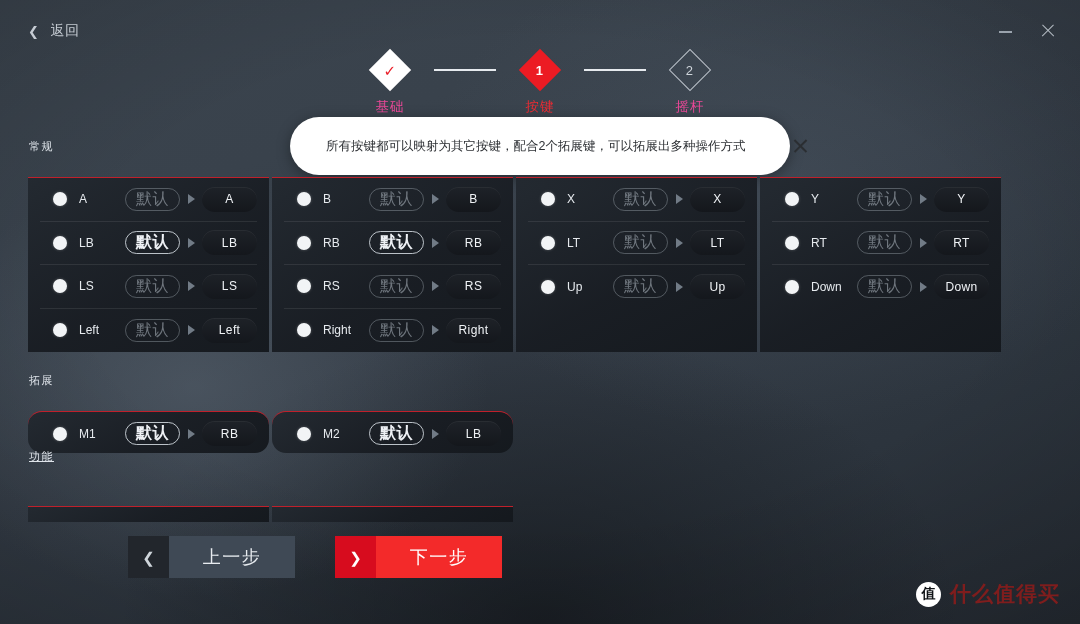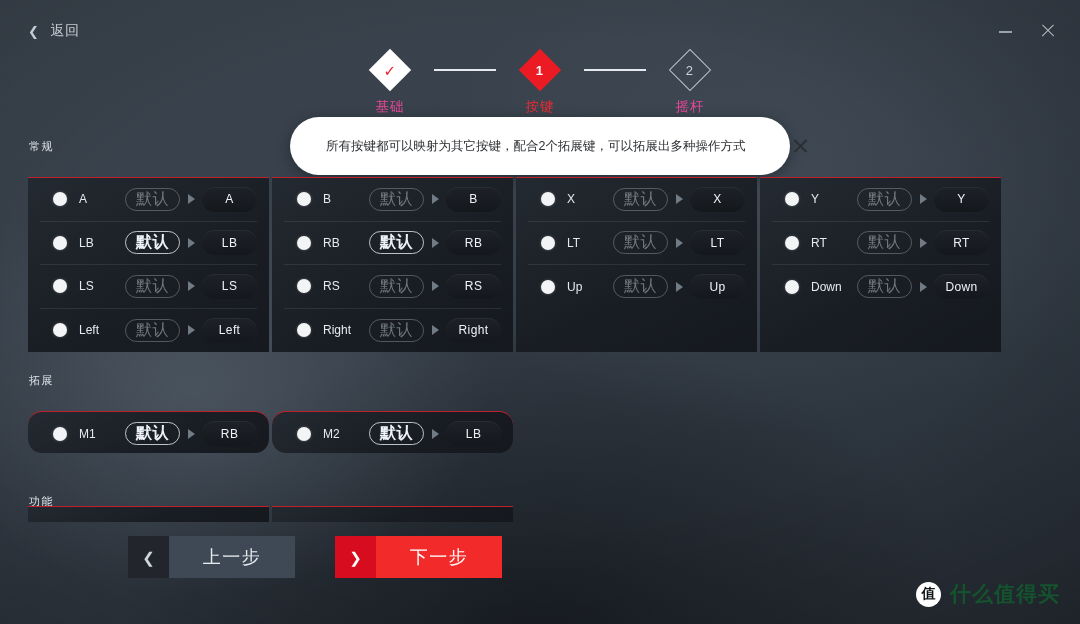--- a/index.html
+++ b/index.html
@@ -104,7 +104,7 @@
   }
   #lbl-general { top: 139px; }
   #lbl-expand  { top: 373px; }
-  #lbl-func    { top: 494px; text-decoration: underline; }
+  #lbl-func    { top: 449px; text-decoration: underline; }
 
   .panel-row { position: absolute; display: flex; gap: 3px; }
   #row-general { left: 28px; top: 177px; }

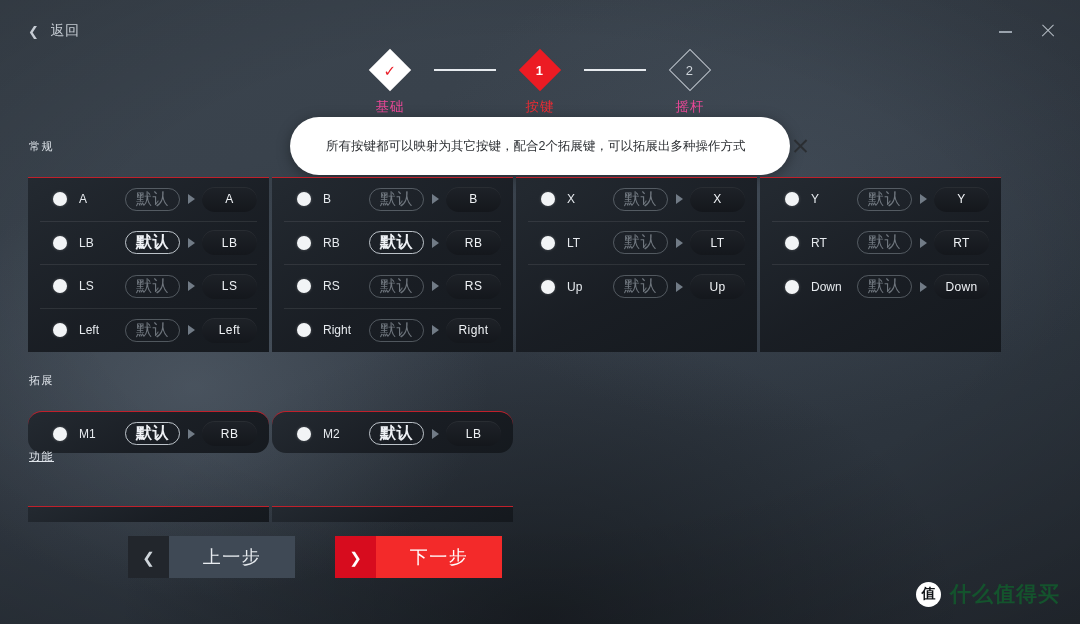--- a/index.html
+++ b/index.html
@@ -195,7 +195,7 @@
     display: flex; align-items: center; justify-content: center;
     font-size: 14px; font-weight: bold;
   }
-  .wm-text { font-size: 21px; color: #14532d; letter-spacing: 1px; font-weight: bold; }
+  .wm-text { font-size: 21px; color: #7f1d1d; letter-spacing: 1px; font-weight: bold; }
 </style>
 </head>
 <body>

